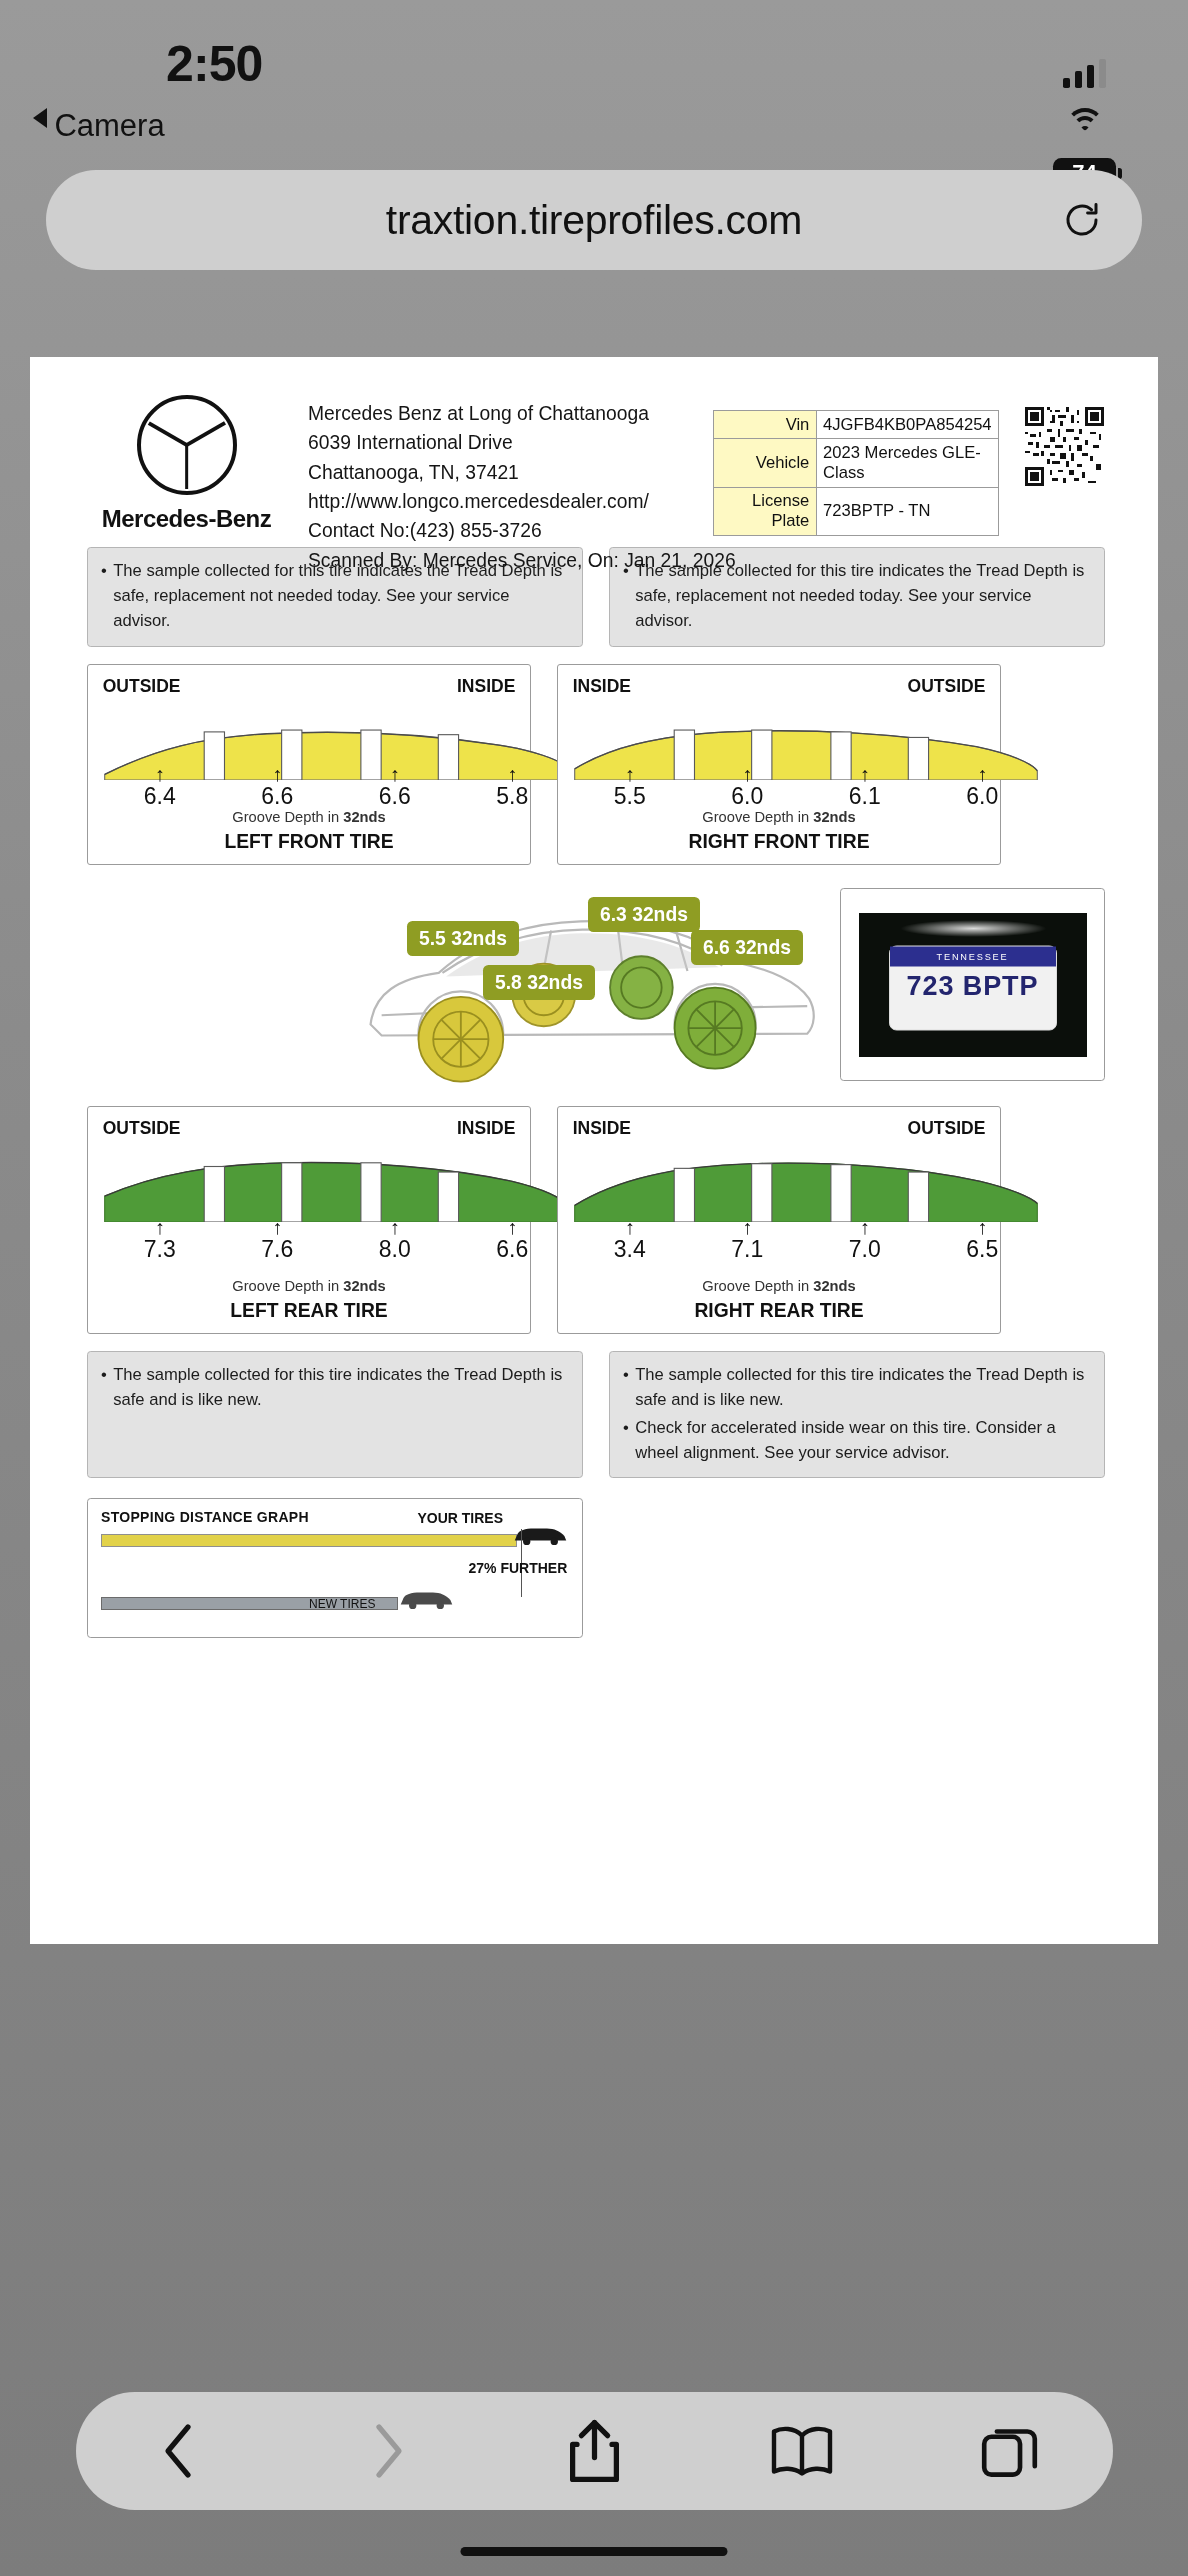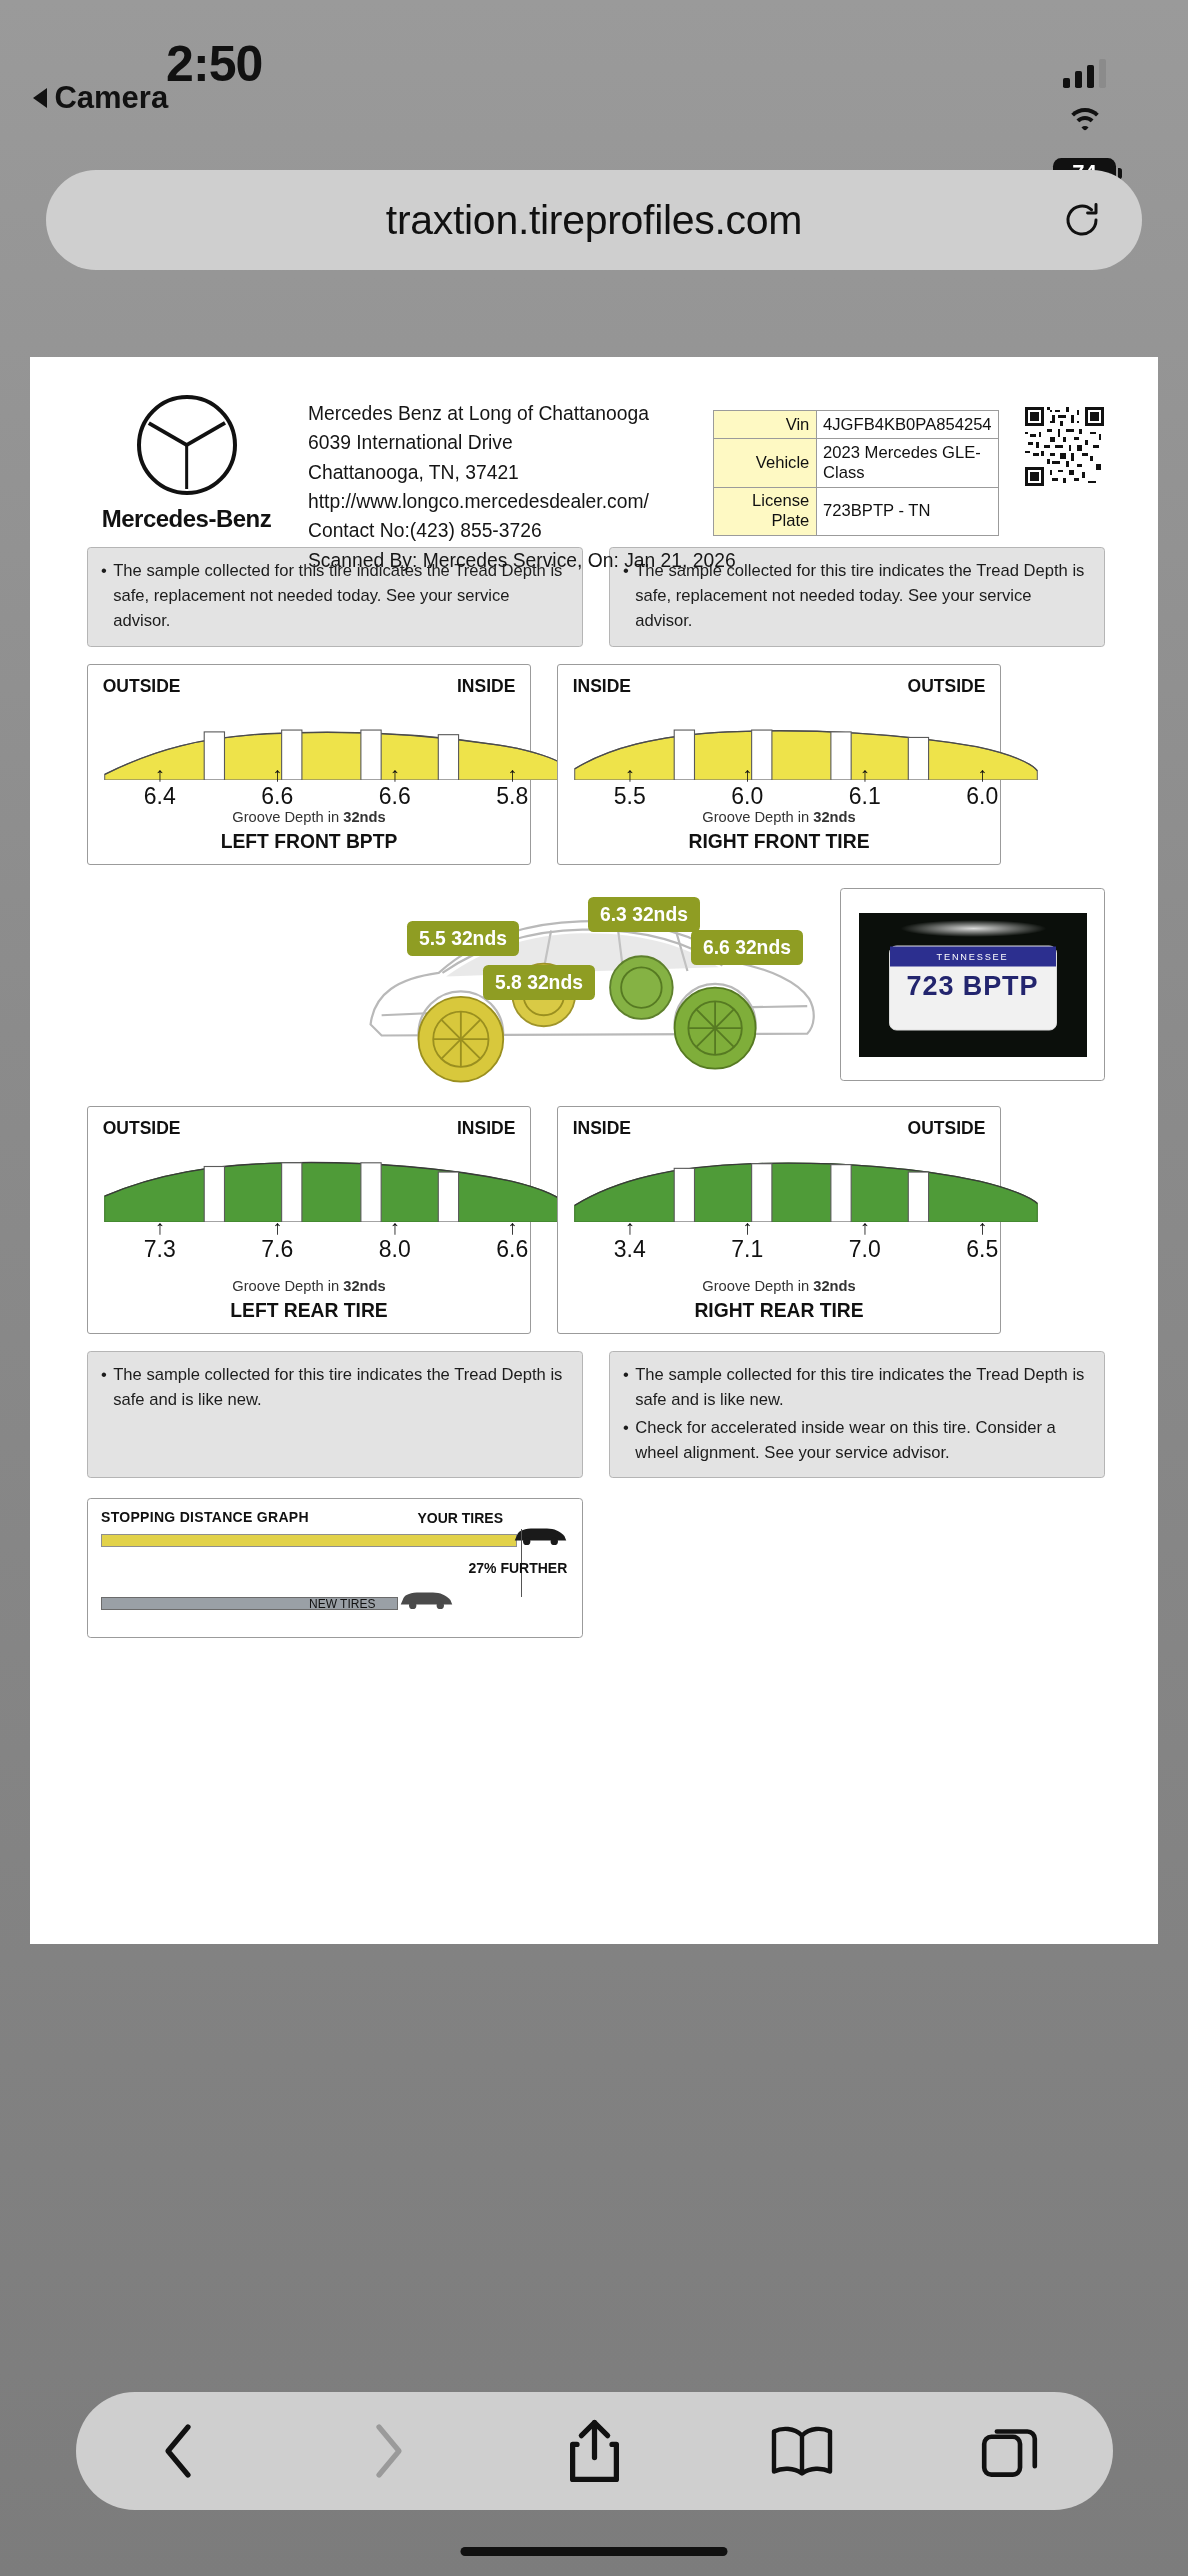--- a/index.html
+++ b/index.html
@@ -54,8 +54,8 @@
     background:#111; border-radius:0 2.8px 2.8px 0;
   }
   .back-app {
-    position: absolute; left: 33px; top: 80px;
-    font-size: 31px; color: #111; display: flex; align-items: center; gap: 7.4px; font-weight: bold;
+    position: absolute; left: 33px; top: 108px;
+    font-size: 31px; color: #111; display: flex; align-items: flex-start; gap: 7.4px;
   }
   .back-app .tri {
     width: 0; height: 0; border-top: 10px solid transparent;

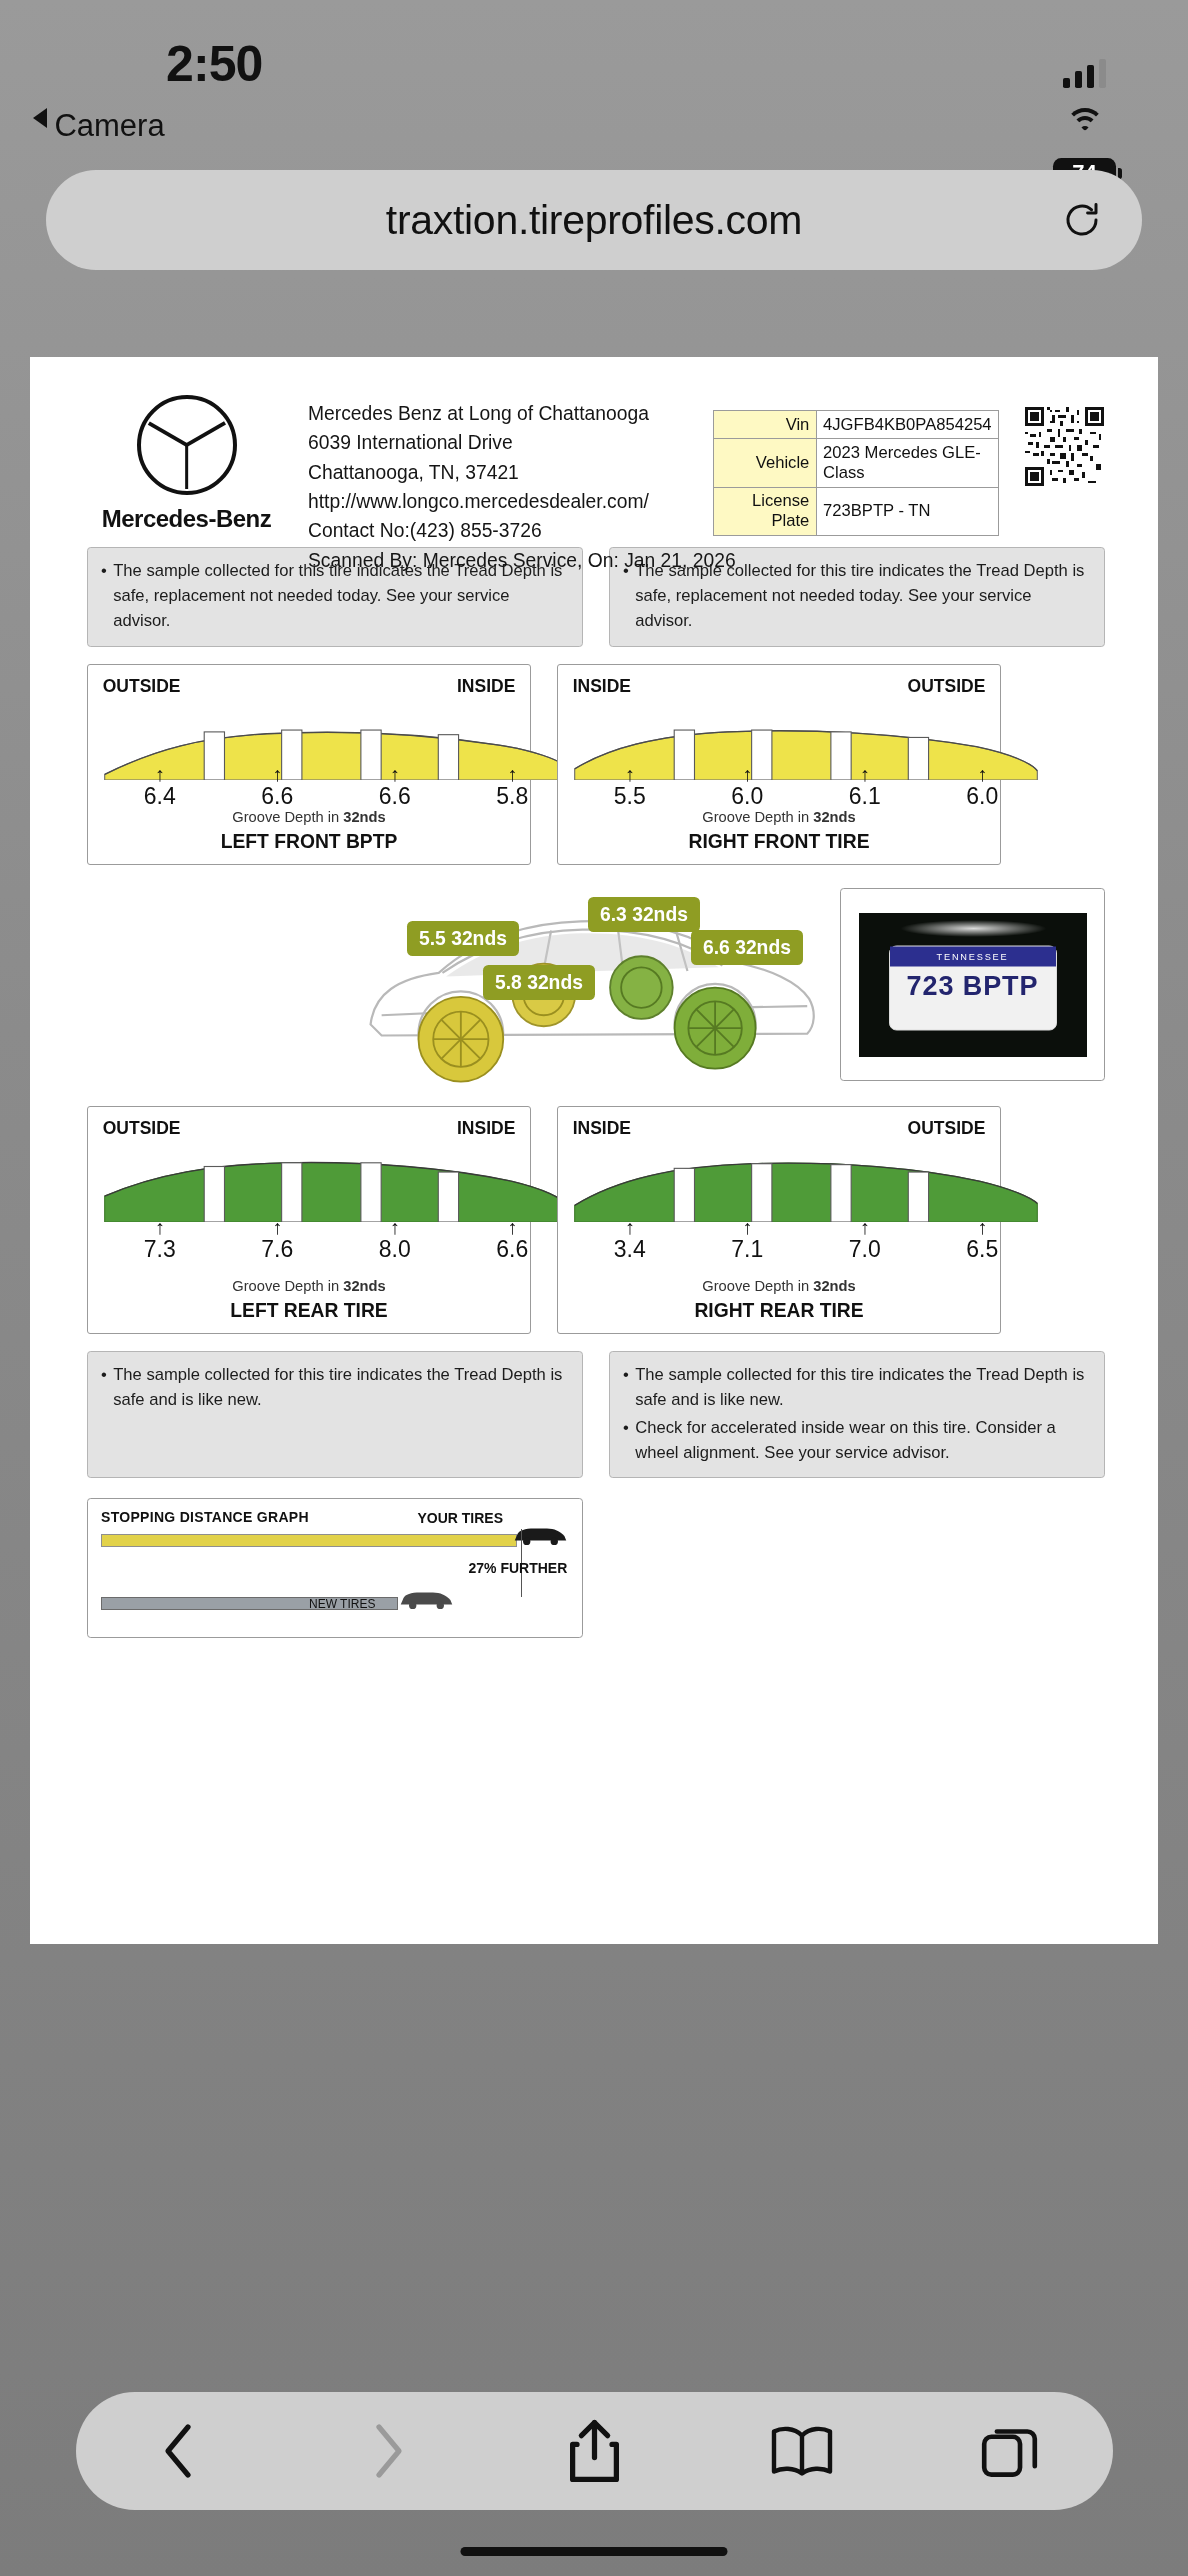--- a/index.html
+++ b/index.html
@@ -393,7 +393,7 @@
         <div class="gd">
           <span>Groove Depth in </span><b>32nds</b>
         </div>
-        <div class="tname">LEFT FRONT BPTP</div>
+        <div class="tname">LEFT FRONT TIRE</div>
       </div>
 
       <div class="tire">

